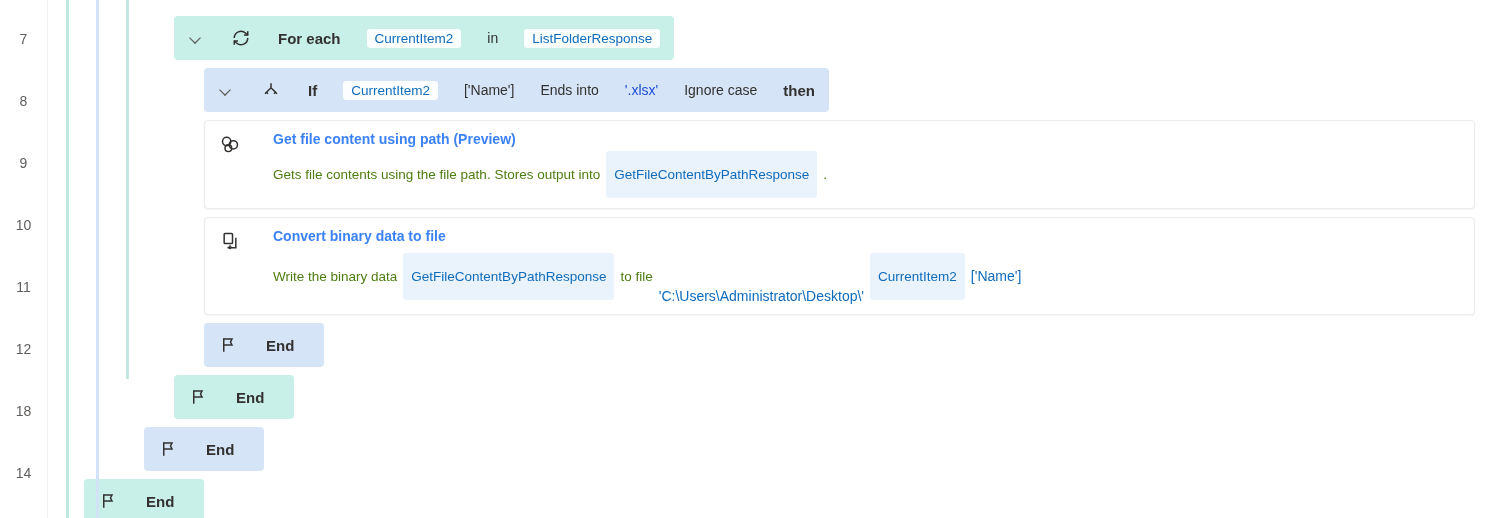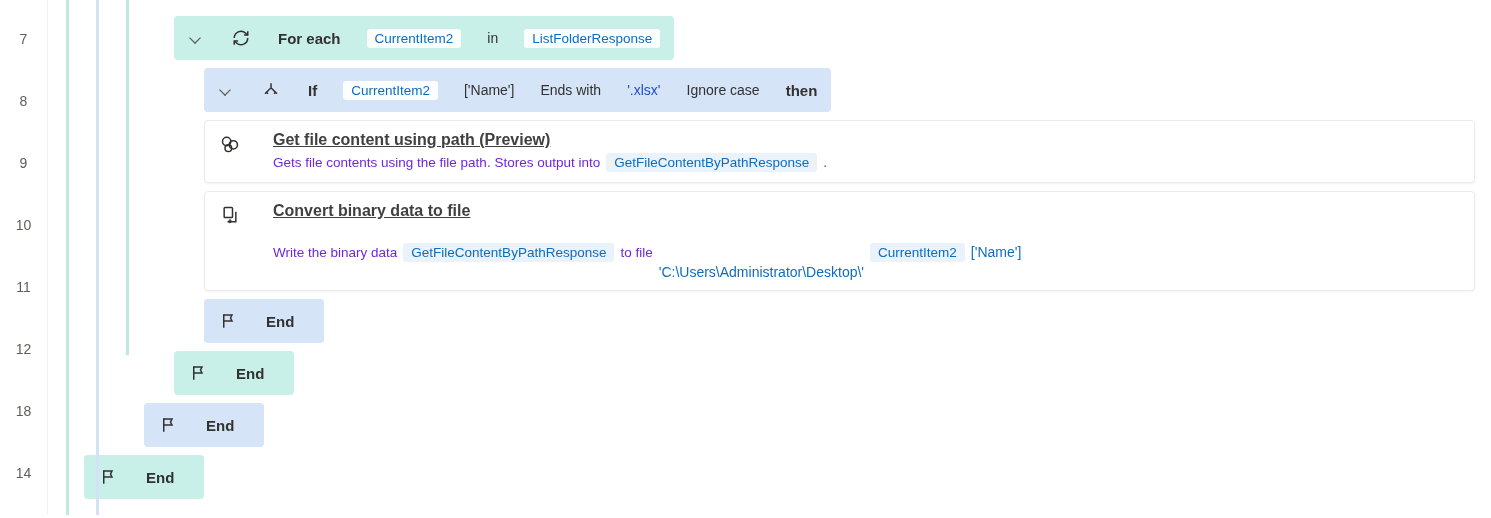--- a/index.html
+++ b/index.html
@@ -140,7 +140,7 @@
     <span class="kw">If</span>
     <span class="token">CurrentItem2</span>
     <span class="txt">['Name']</span>
-    <span class="txt">Ends with</span>
+    <span class="txt">Ends into</span>
     <span class="txt" style="color:#1d4ed8;">'.xlsx'</span>
     <span class="txt">Ignore case</span>
     <span class="kw">then</span>

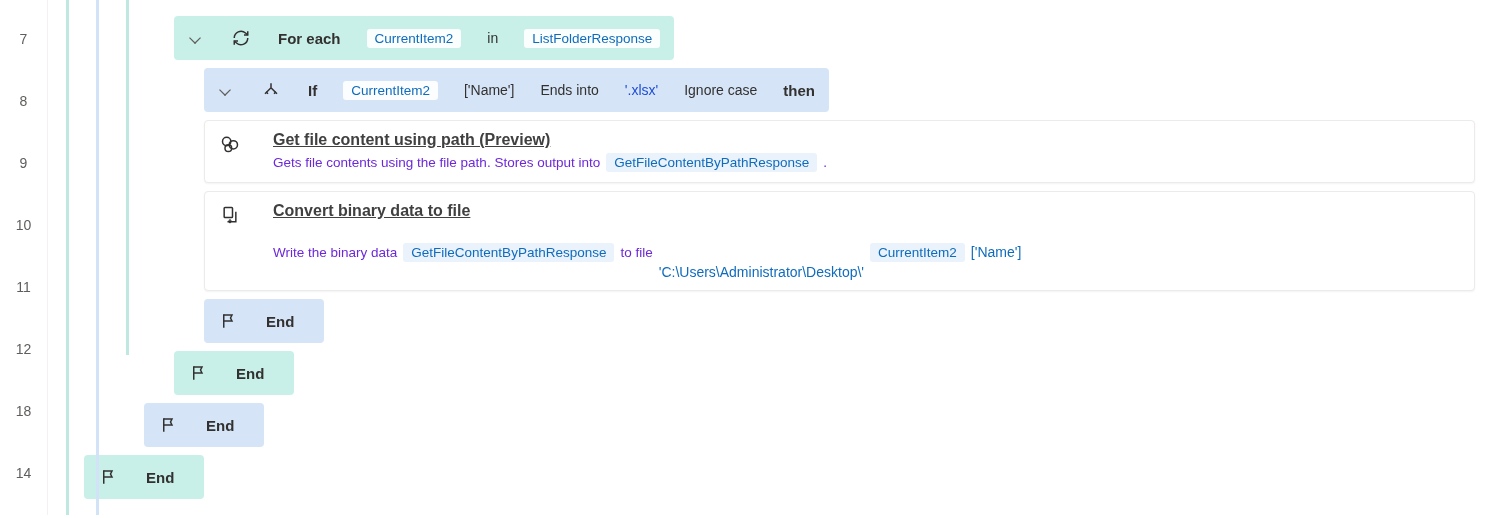--- a/index.html
+++ b/index.html
@@ -84,7 +84,7 @@
   }
   .muted { color:#6d28d9; font-size:13.5px; }
   .txt { font-size:14px; }
-  .title { font-weight:600; font-size:16px; color:#404040;text-decoration:underline; }
+  .title { font-weight:600; font-size:14px; color:#3b82f6; }
   .stack { display:flex; flex-direction:column; gap:4px; flex:1; }
   .row { display:flex; align-items:center; gap:6px; flex-wrap:wrap; }
   .fit { width:fit-content; }

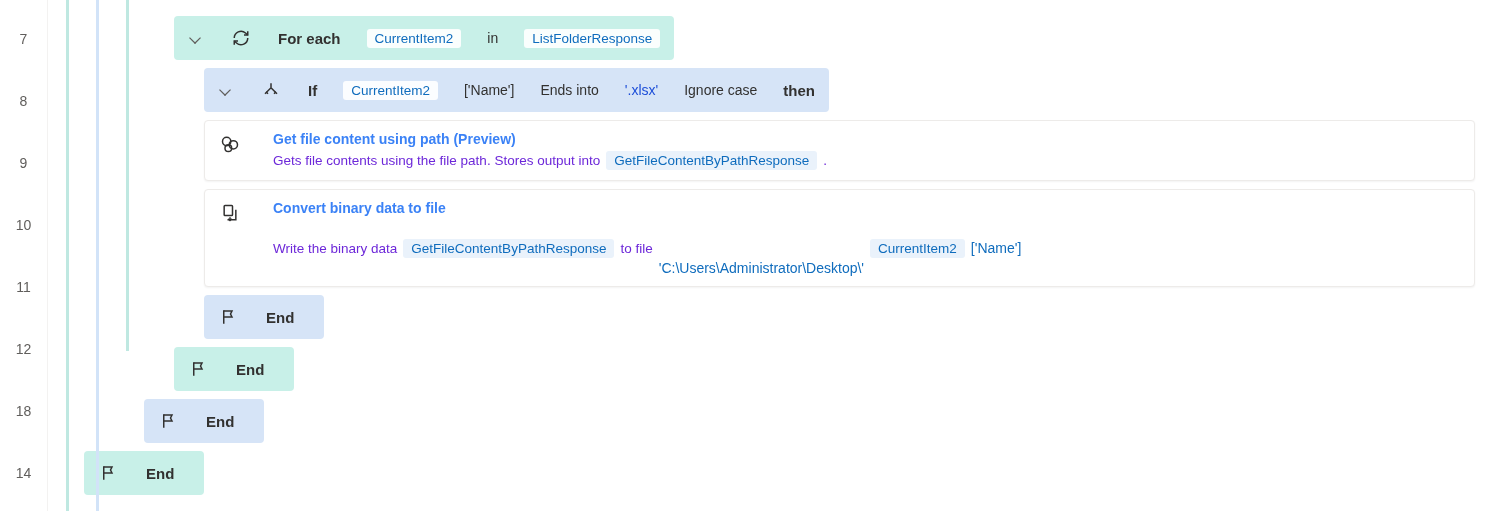--- a/index.html
+++ b/index.html
@@ -82,7 +82,7 @@
     border-radius:3px;
     font-size:13.5px;
   }
-  .muted { color:#6d28d9; font-size:13.5px; }
+  .muted { color:#4d7c0f; font-size:13.5px; }
   .txt { font-size:14px; }
   .title { font-weight:600; font-size:14px; color:#3b82f6; }
   .stack { display:flex; flex-direction:column; gap:4px; flex:1; }

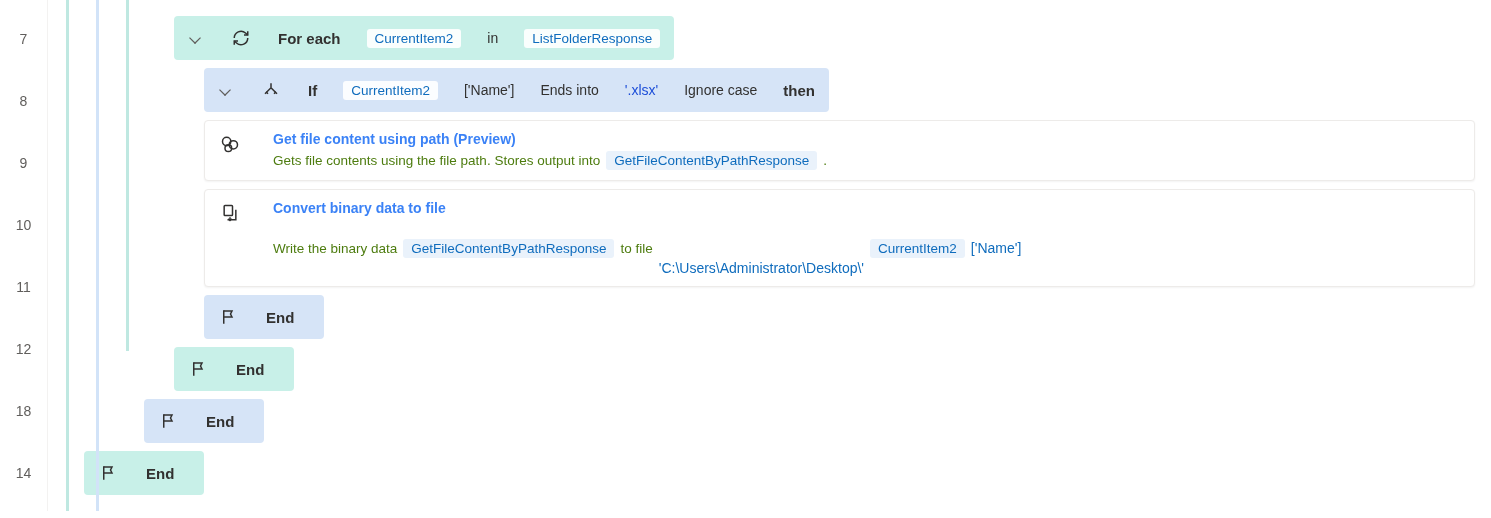--- a/index.html
+++ b/index.html
@@ -78,7 +78,7 @@
   .token-lite {
     color:#0f6cbd;
     background:#eaf2fb;
-    padding:2px 8px;
+    padding:16px 8px;
     border-radius:3px;
     font-size:13.5px;
   }

